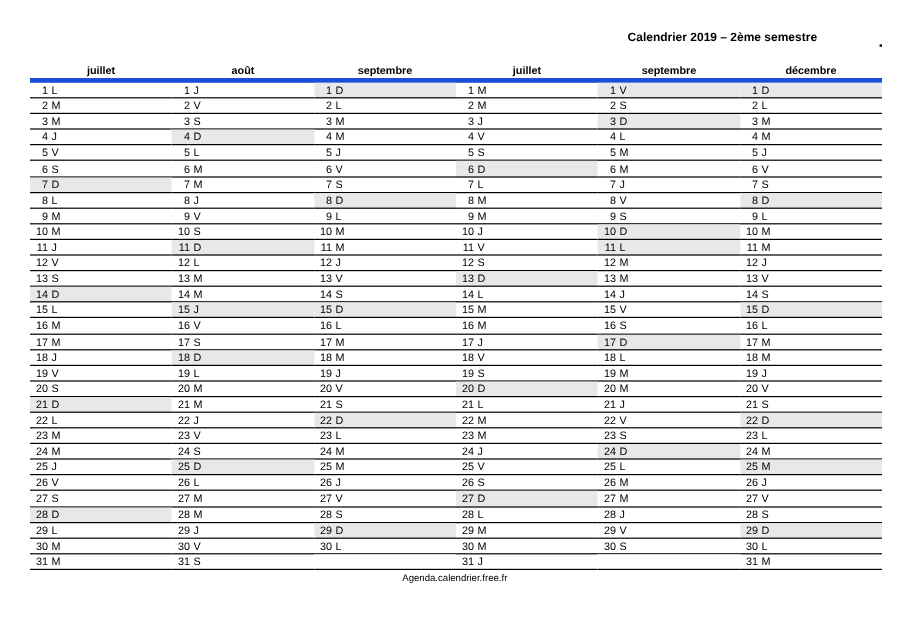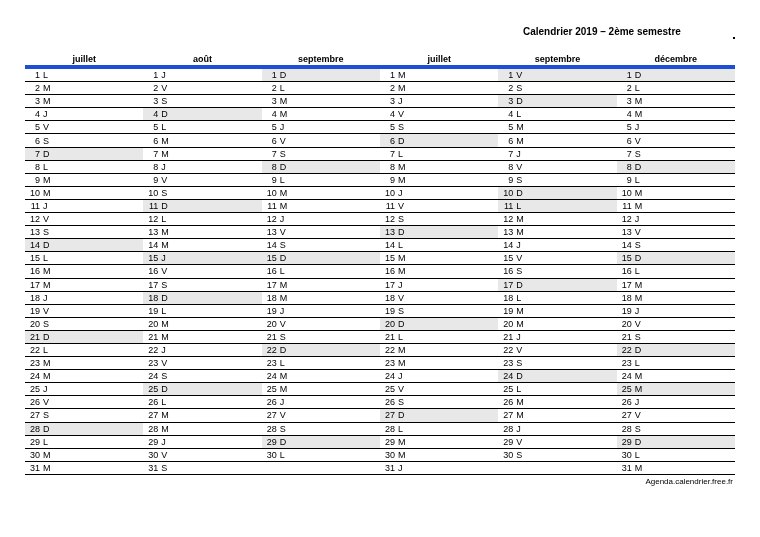--- a/index.html
+++ b/index.html
@@ -72,7 +72,7 @@
     width: 12px;
   }
   .footer {
-    text-align: right;
+    text-align: center;
     font-size: 8px;
     padding-top: 2px;
     padding-right: 2px;

